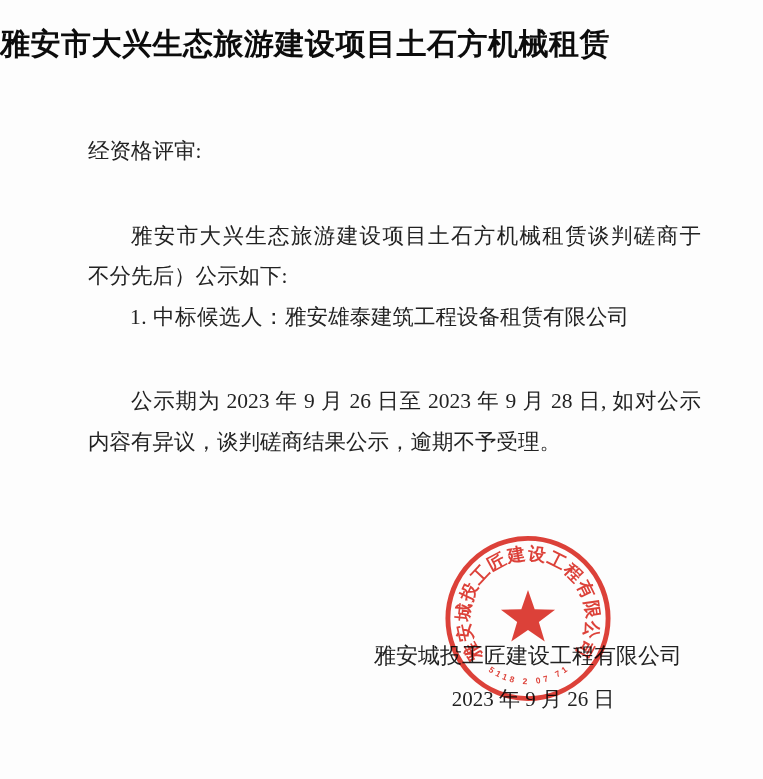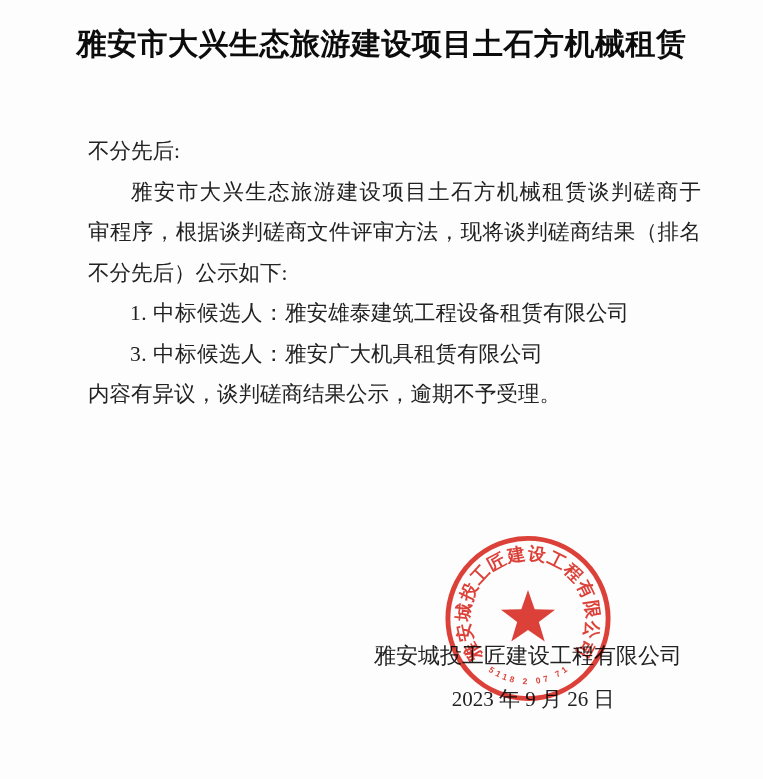--- a/index.html
+++ b/index.html
@@ -19,7 +19,6 @@
     top: 24px;
     left: 0;
     width: 100%;
-    text-align: center;
     font-weight: bold;
     color: #0c0c0c;
     font-size: 30px;

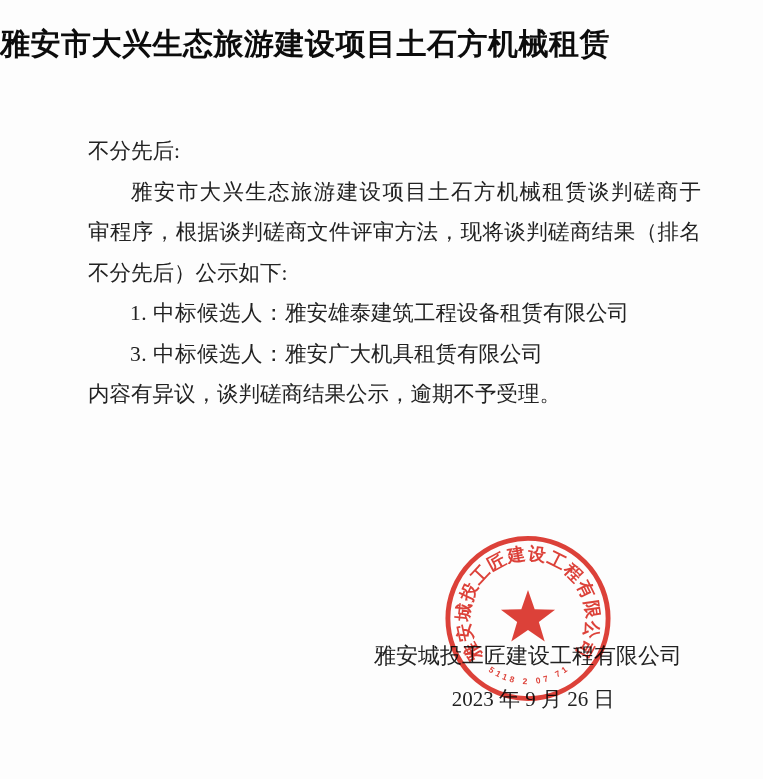--- a/index.html
+++ b/index.html
@@ -90,7 +90,7 @@
   </div>
 
   <div class="body-block">
-    <div class="line">不分先后:</div>
+    <div class="line">经资格评审:</div>
     <div class="line just indent">雅安市大兴生态旅游建设项目土石方机械租赁谈判磋商于</div>
     <div class="line just">审程序，根据谈判磋商文件评审方法，现将谈判磋商结果（排名</div>
     <div class="line">不分先后）公示如下:</div>

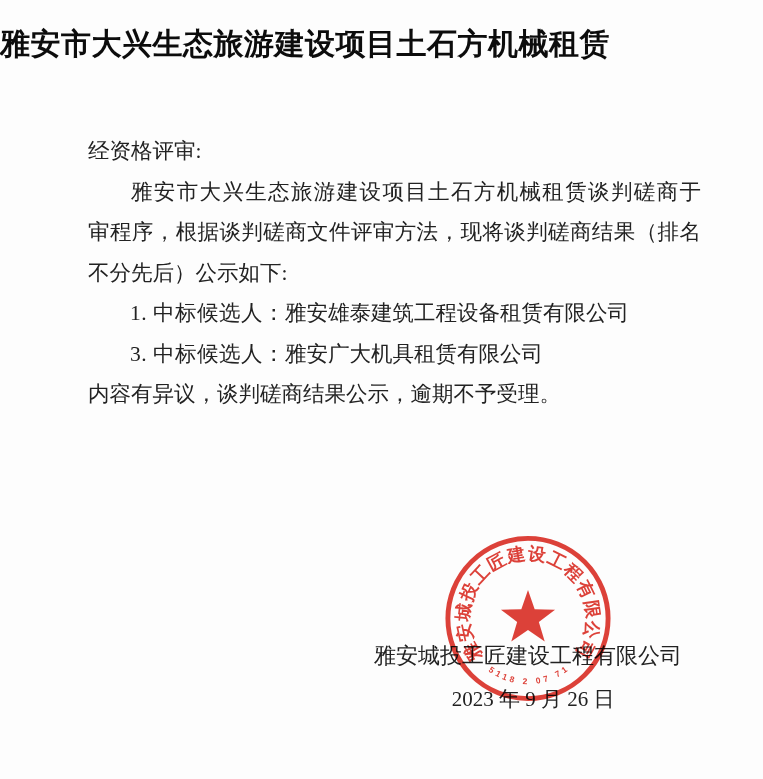--- a/index.html
+++ b/index.html
@@ -43,7 +43,7 @@
     text-align: justify;
     text-align-last: justify;
   }
-  .indent { padding-left: 43px; }
+  .indent { padding-left: 43px; margin-top: 44px; }
   .cand { padding-left: 42px; }
   .cand-label { letter-spacing: 0.5px; }
   

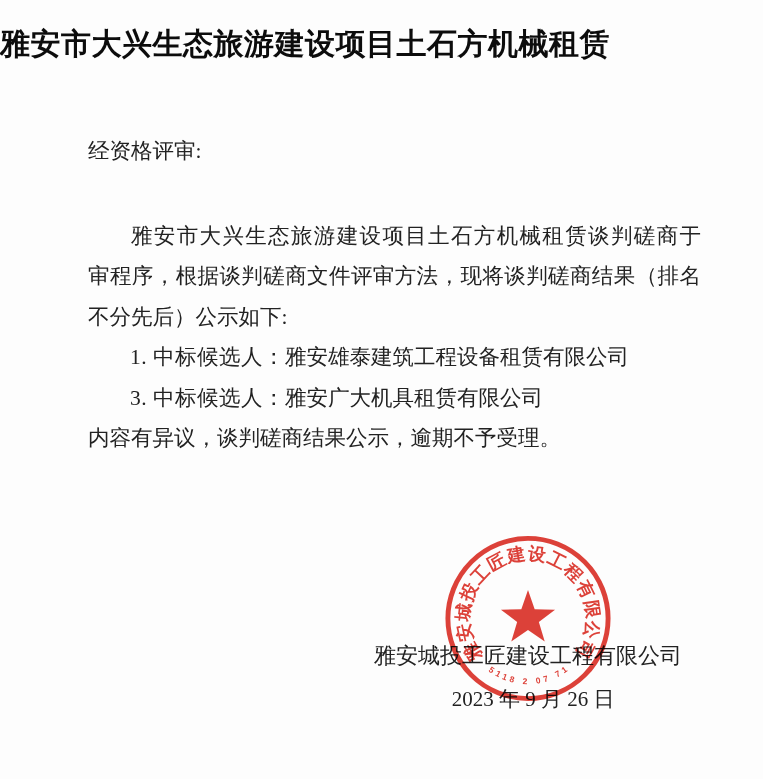--- a/index.html
+++ b/index.html
@@ -92,7 +92,6 @@
   <div class="body-block">
     <div class="line">经资格评审:</div>
     <div class="line just indent">雅安市大兴生态旅游建设项目土石方机械租赁谈判磋商于</div>
-    <div class="line just">审程序，根据谈判磋商文件评审方法，现将谈判磋商结果（排名</div>
     <div class="line">不分先后）公示如下:</div>
 
     <div class="line cand"><span class="cand-label">1. 中标候选人：</span><span>雅安雄泰建筑工程设备租赁有限公司</span></div>

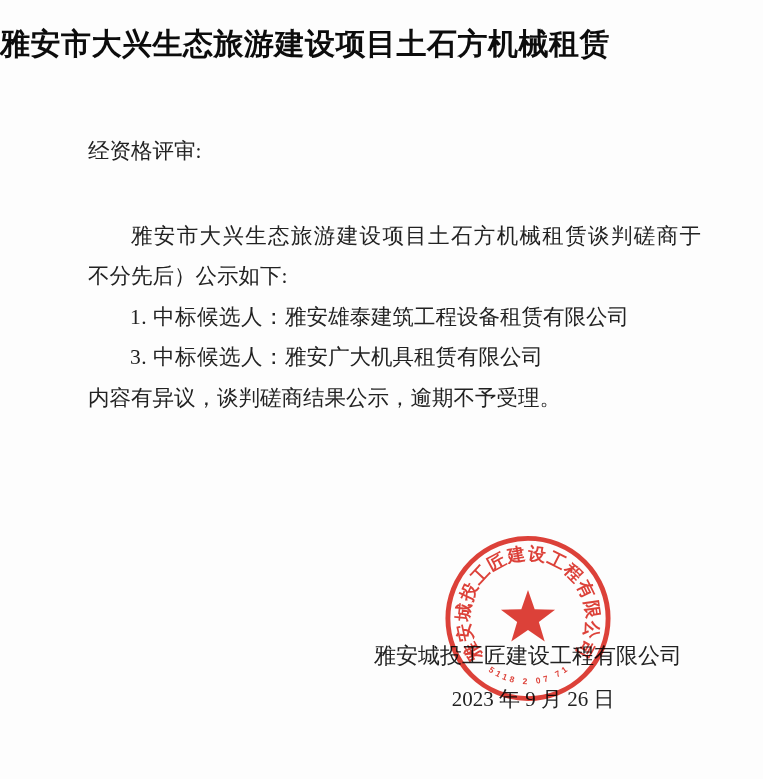--- a/index.html
+++ b/index.html
@@ -95,7 +95,6 @@
     <div class="line">不分先后）公示如下:</div>
 
     <div class="line cand"><span class="cand-label">1. 中标候选人：</span><span>雅安雄泰建筑工程设备租赁有限公司</span></div>
-    <div class="line cand"><span class="cand-label">3. 中标候选人：</span><span>雅安广大机具租赁有限公司</span></div>
 
     <div class="line">内容有异议，谈判磋商结果公示，逾期不予受理。</div>
   </div>

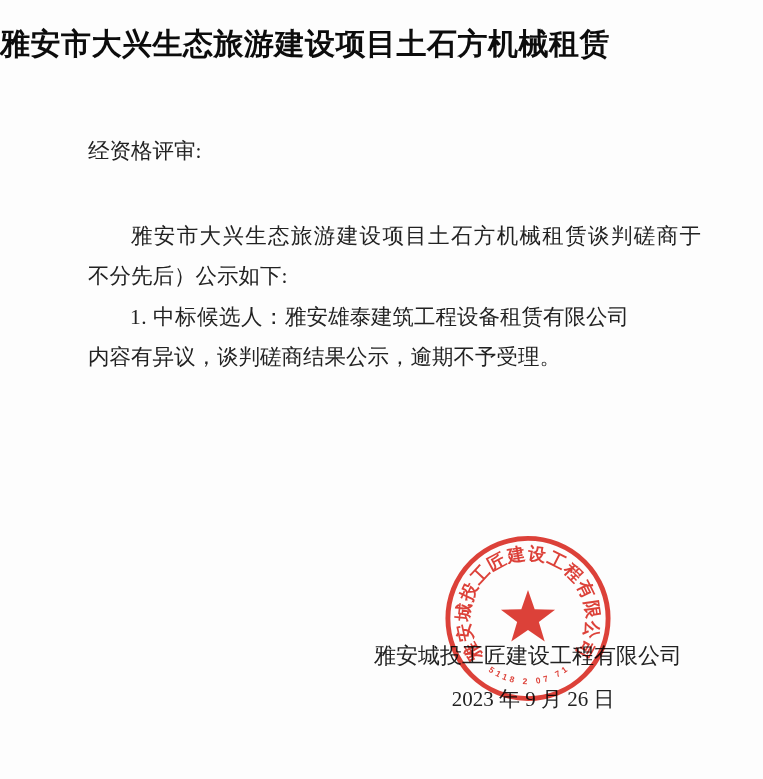--- a/index.html
+++ b/index.html
@@ -96,6 +96,7 @@
 
     <div class="line cand"><span class="cand-label">1. 中标候选人：</span><span>雅安雄泰建筑工程设备租赁有限公司</span></div>
 
+    <div class="line just indent">公示期为 2023 年 9 月 26 日至 2023 年 9 月 28 日, 如对公示</div>
     <div class="line">内容有异议，谈判磋商结果公示，逾期不予受理。</div>
   </div>
 

